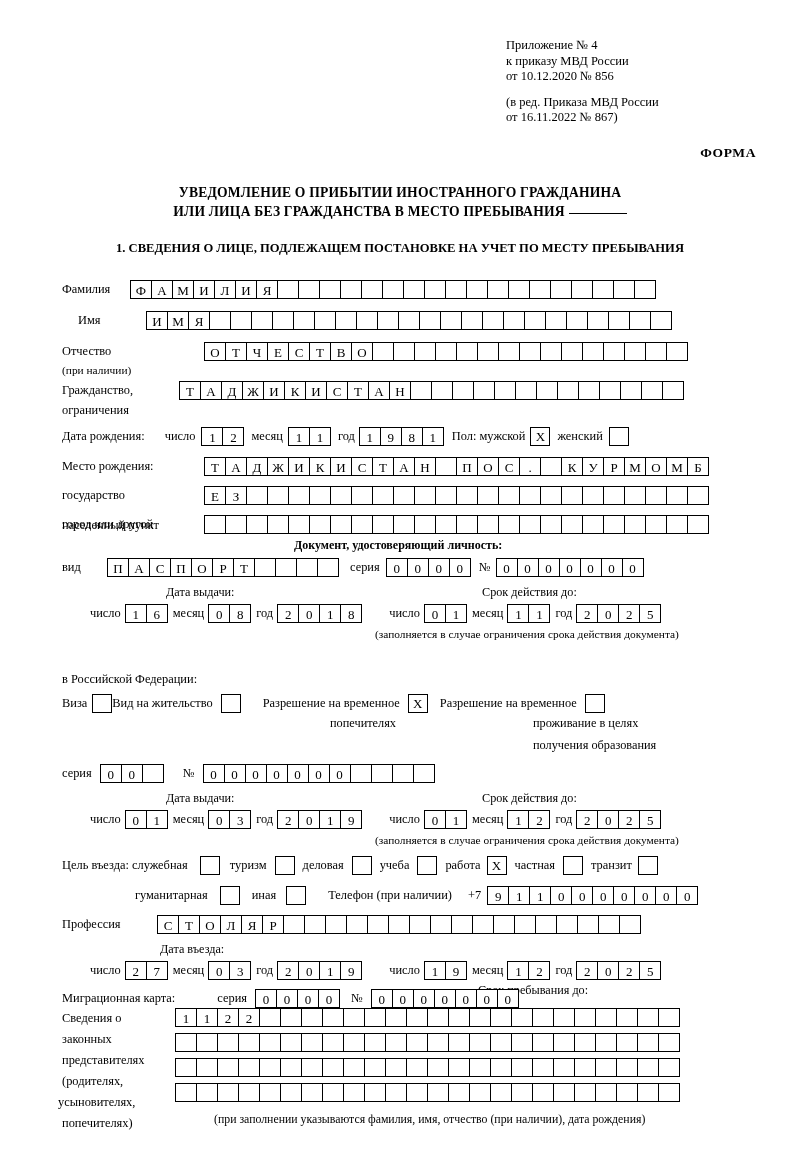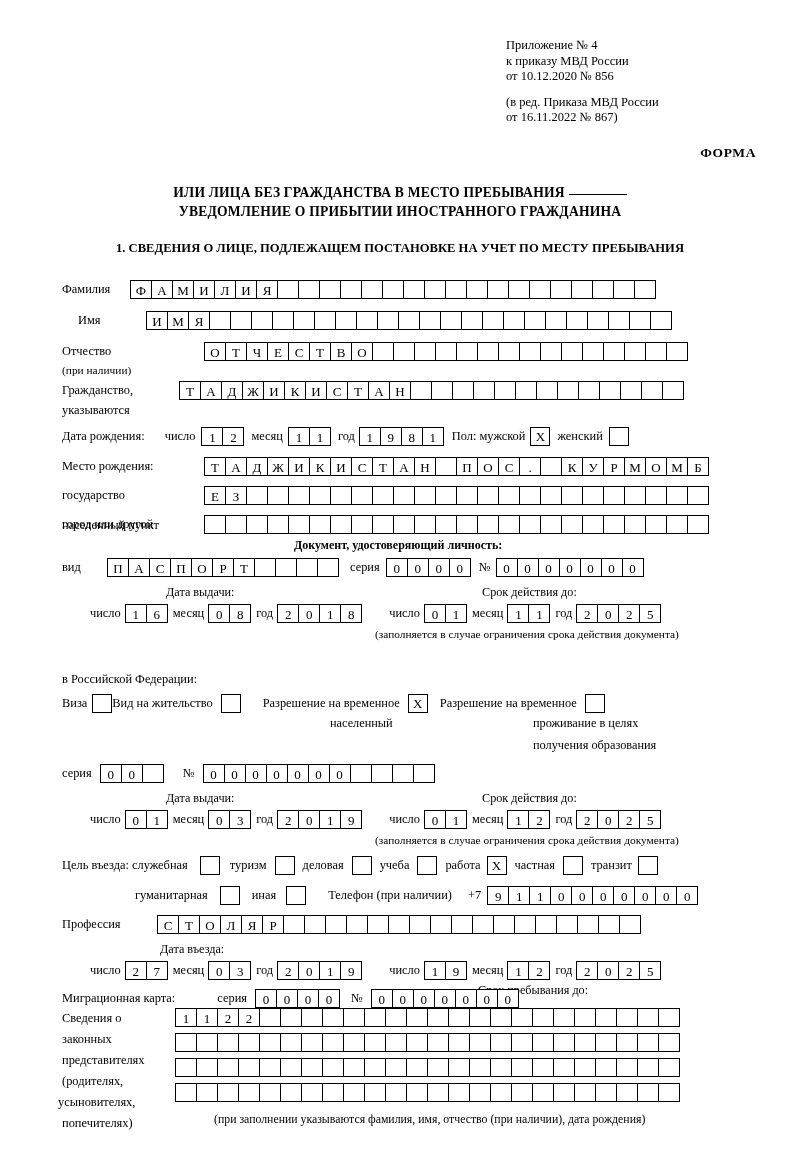--- a/index.html
+++ b/index.html
@@ -121,8 +121,8 @@
   <div class="forma">ФОРМА</div>
 
   <div class="title">
+    <div>УВЕДОМЛЕНИЕ О ПРИБЫТИИ ИНОСТРАННОГО ГРАЖДАНИНА</div>
     <div><span>ИЛИ ЛИЦА БЕЗ ГРАЖДАНСТВА В МЕСТО ПРЕБЫВАНИЯ</span><span class="tail"></span></div>
-    <div>УВЕДОМЛЕНИЕ О ПРИБЫТИИ ИНОСТРАННОГО ГРАЖДАНИНА</div>
   </div>
 
   <div class="section1">1. СВЕДЕНИЯ О ЛИЦЕ, ПОДЛЕЖАЩЕМ ПОСТАНОВКЕ НА УЧЕТ ПО МЕСТУ ПРЕБЫВАНИЯ</div>

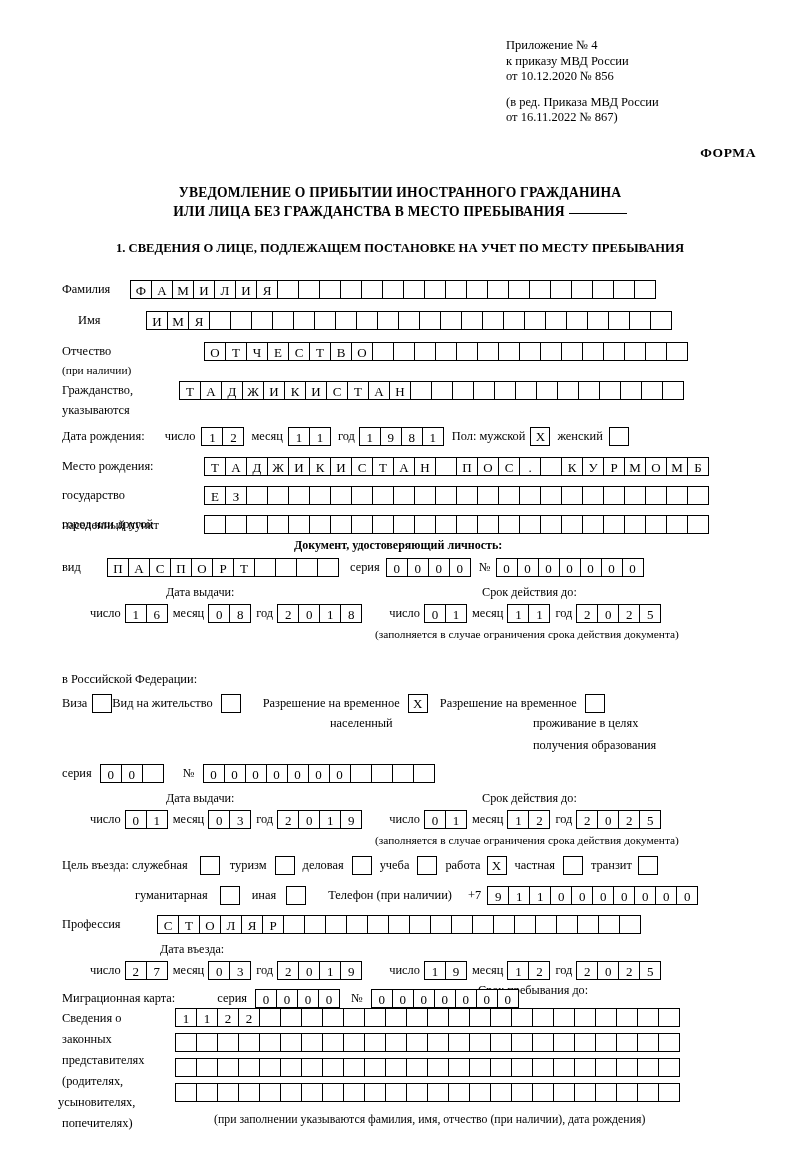--- a/index.html
+++ b/index.html
@@ -248,7 +248,7 @@
         <span class="bx"></span>
       </span>
   </div>
-  <div class="note" style="top:403px; left:62px; font-size:12.4px;">указываются</div>
+  <div class="note" style="top:403px; left:62px; font-size:12.4px;">ограничения</div>
 
   <div class="row" style="top:427px; left:62px;">
     <span class="lbl">Дата рождения:</span>

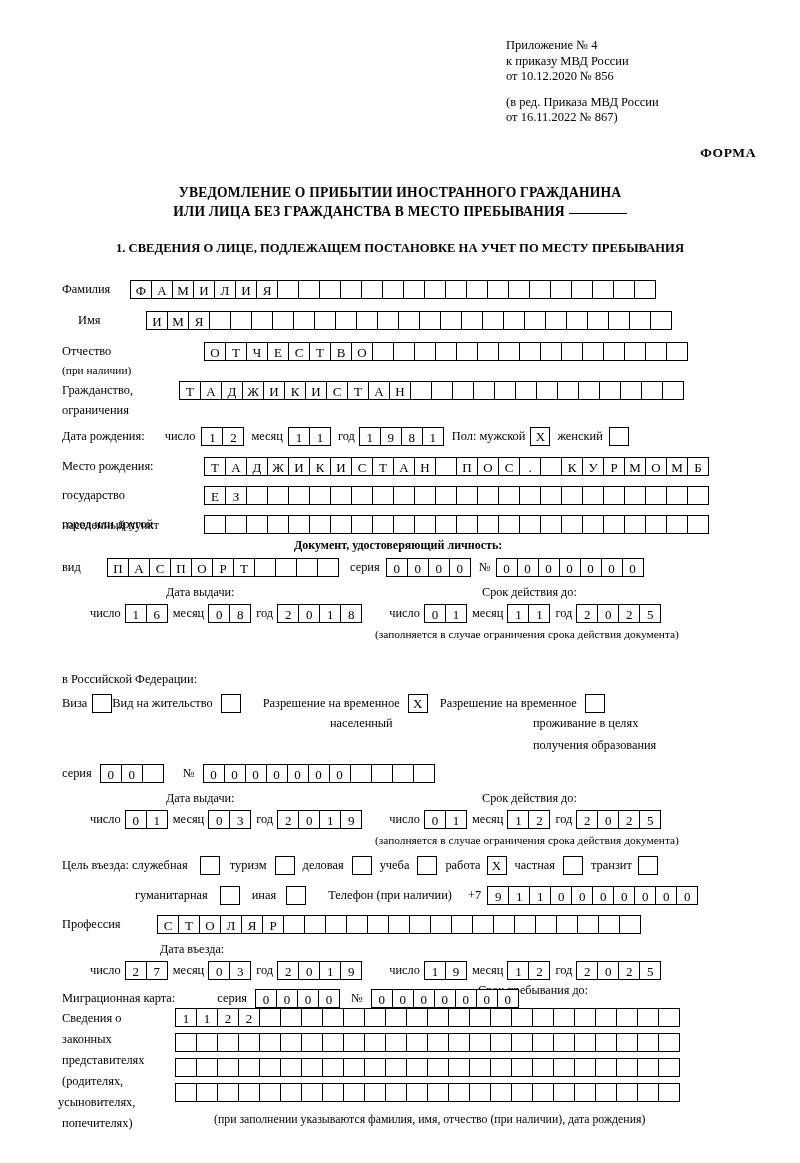--- a/index.html
+++ b/index.html
@@ -454,7 +454,7 @@
     <span class="lbl" style="margin-left:12px;">Разрешение на временное</span>
     <span class="cb" style="margin-left:8px;"></span>
   </div>
-  <div class="note" style="top:716px; left:330px; font-size:12.3px;">населенный</div>
+  <div class="note" style="top:716px; left:330px; font-size:12.3px;">попечителях</div>
   <div class="note" style="top:716px; left:533px; font-size:12.3px;">проживание в целях</div>
   <div class="note" style="top:738px; left:533px; font-size:12.3px;">получения образования</div>
 

